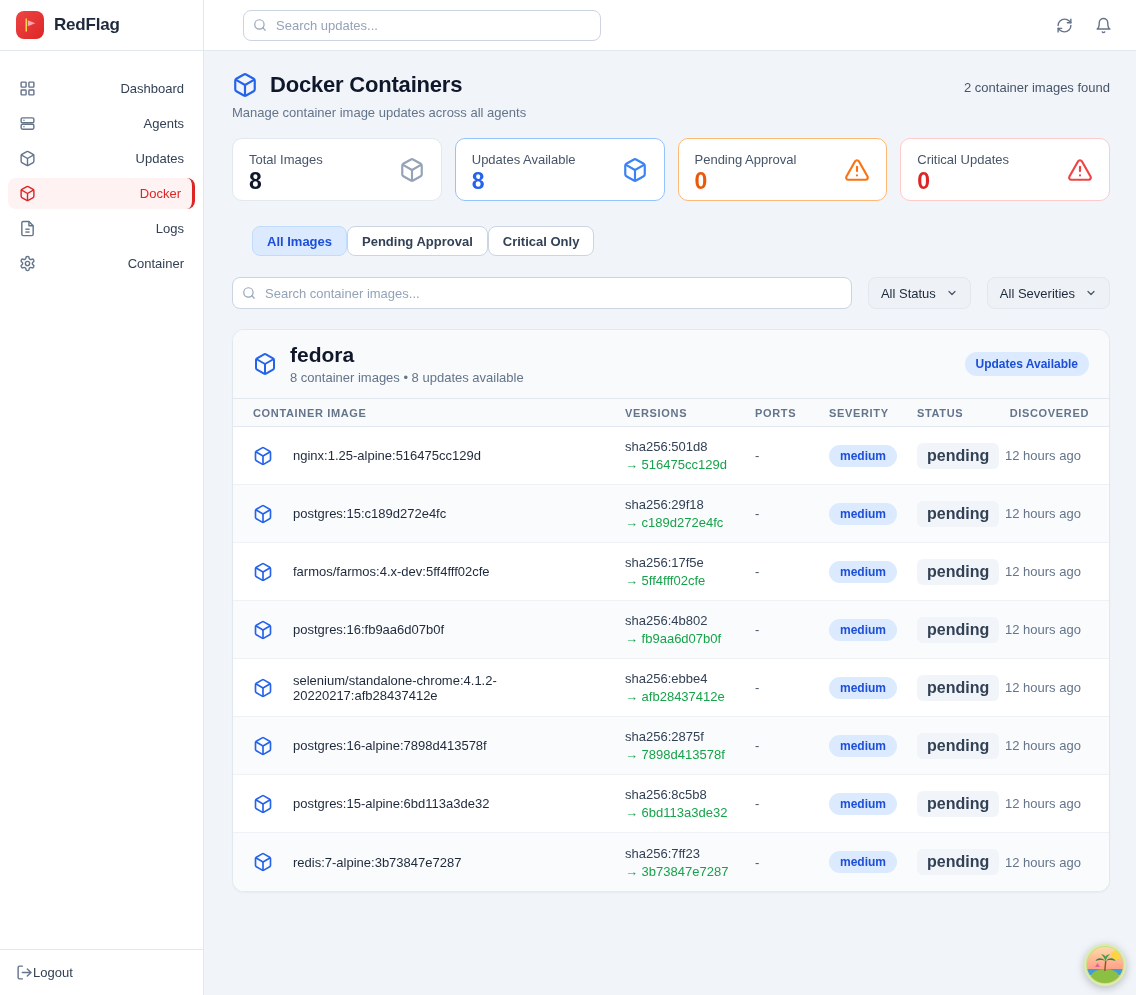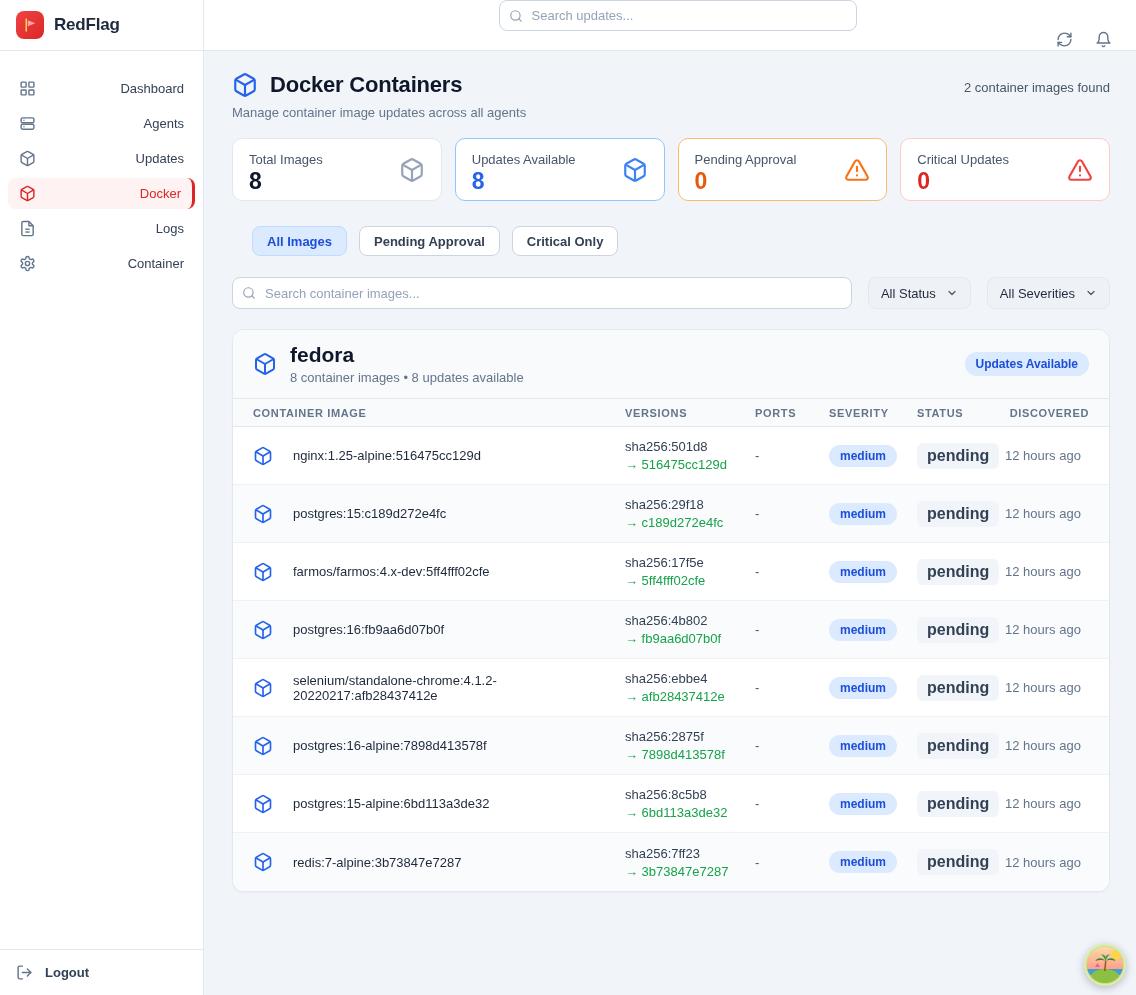--- a/index.html
+++ b/index.html
@@ -23,7 +23,7 @@
 
   
   .main { flex:1; display:flex; flex-direction:column; min-width:0; }
-  .topbar { height:51px; min-height:51px; background:#ffffff; border-bottom:1px solid #e2e8f0; display:flex; align-items:center; padding:0 24px 0 39px;flex-direction:column; }
+  .topbar { height:51px; min-height:51px; background:#ffffff; border-bottom:1px solid #e2e8f0; display:flex; align-items:center; padding:0 24px 0 39px; }
   .search-wrap { position:relative; width:358px; }
   .search-wrap .search-ic { position:absolute; left:10px; top:50%; transform:translateY(-50%); color:#94a3b8; }
   .search-input { width:100%; height:31px; border:1px solid #cbd5e1; border-radius:8px; padding:0 10px 0 32px; font-size:13px; font-family:inherit; color:#0f172a; outline:none; background:#fff; }

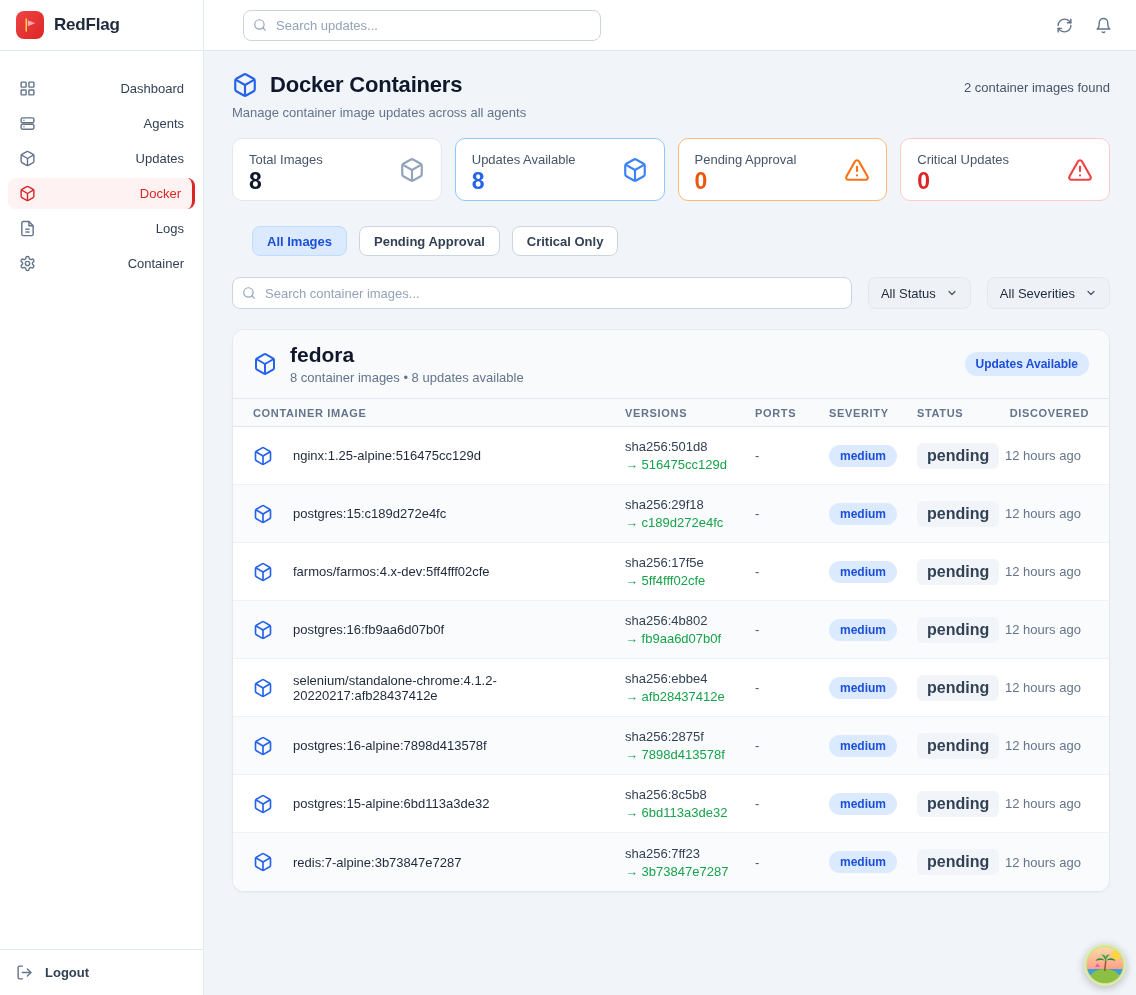--- a/index.html
+++ b/index.html
@@ -51,7 +51,7 @@
   .stat-card.danger { border-color:#fecaca; }
   .stat-card.danger .stat-value { color:#dc2626; }
 
-  .tabs { display:flex; gap:12px; margin-top:25px;padding-left:20px; }
+  .tabs { display:flex; margin-top:25px;padding-left:20px; }
   .tab { height:30px; padding:0 14px; border-radius:8px; border:1px solid #cbd5e1; background:#fff; font-size:13px; font-weight:600; color:#334155; font-family:inherit; cursor:pointer; display:flex; align-items:center; }
   .tab.active { background:#dbeafe; border-color:#bfdbfe; color:#1d4ed8; }
 

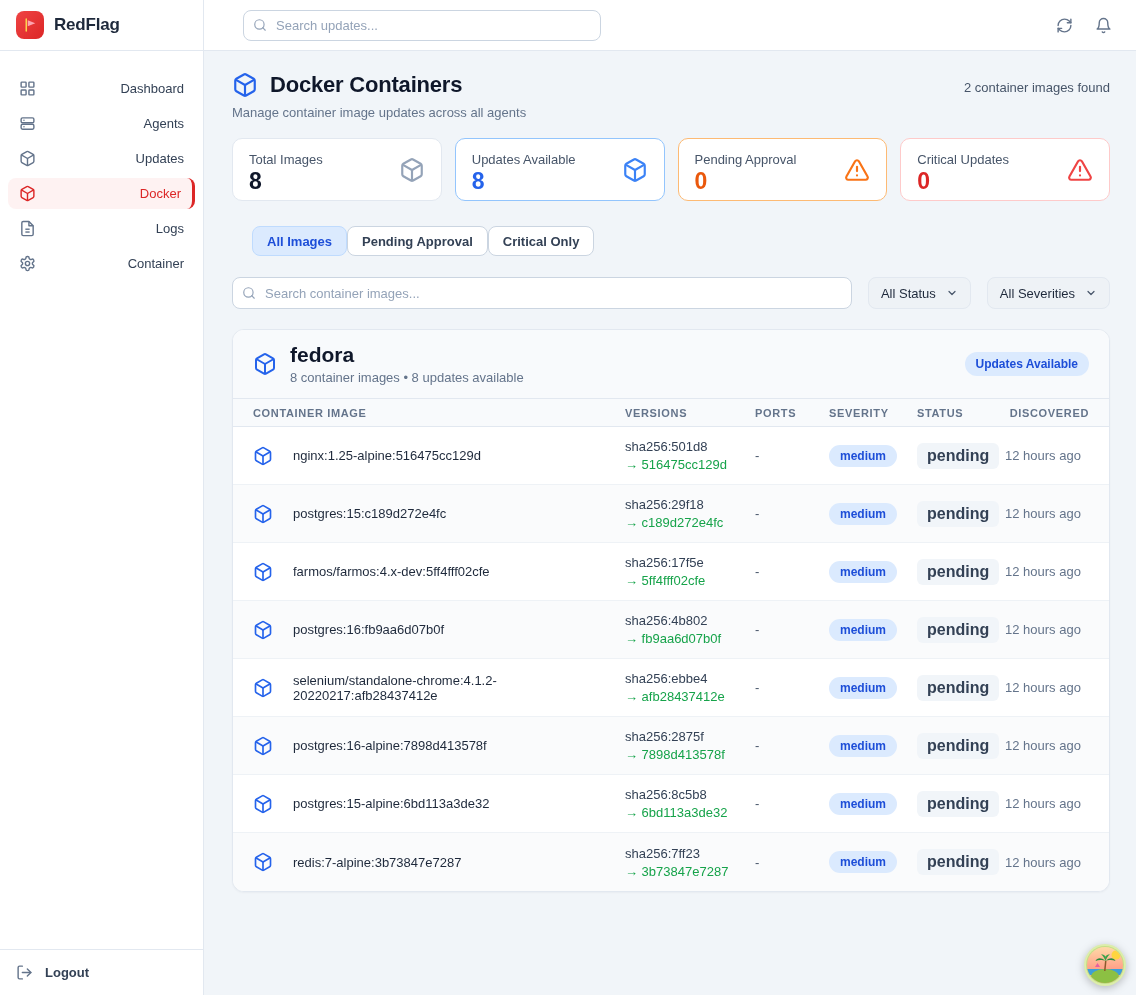--- a/index.html
+++ b/index.html
@@ -18,7 +18,7 @@
   .nav-item.active { background:#fef2f2; color:#dc2626; border-right:3px solid #dc2626; }
   .nav-item.active .ic { color:#dc2626; }
   .sidebar-footer { border-top:1px solid #e2e8f0; padding:14px 16px; }
-  .logout { display:flex; align-items:center; gap:12px; font-size:13px; font-weight:700; color:#334155; cursor:pointer; }
+  .logout { display:flex; align-items:center; font-size:13px; font-weight:400; color:#334155; cursor:pointer; }
   .logout .ic { color:#64748b; }
 
   

